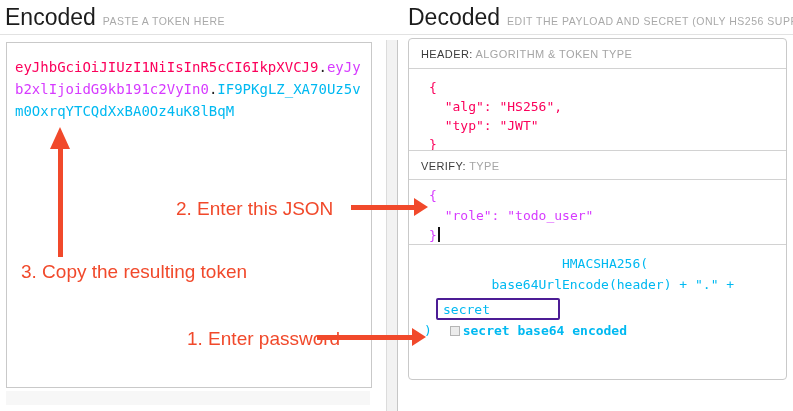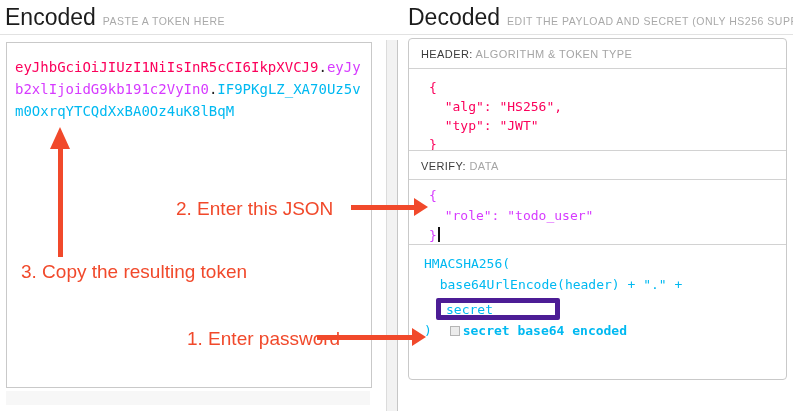--- a/index.html
+++ b/index.html
@@ -119,7 +119,7 @@
 
   <div class="sec-bar bar-payload">
     <span>VERIFY:</span>
-    <span class="detail">DATA</span>
+    <span class="detail">TYPE</span>
   </div>
   <div class="sec-content content-payload mono purple-code">
     <div class="code-line">{</div>

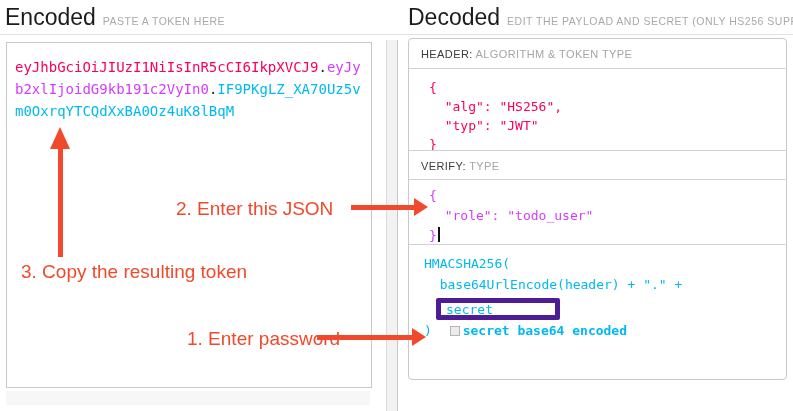--- a/index.html
+++ b/index.html
@@ -54,7 +54,7 @@
   .content-payload .code-line { line-height:20px; }
   .red-code { color:#fb015b; }
   .purple-code { color:#d63aff; }
-  .sig-line { white-space:pre; font-size:13px; line-height:21px; color:#00b9f1; }
+  .sig-line { white-space:pre; font-size:13px; line-height:21px; color:#00b9f1;text-align:center; }
   .caret { display:inline-block; width:2px; height:15px; background:#111; margin-left:1px; vertical-align:-2px; }
 
   .secret-input {

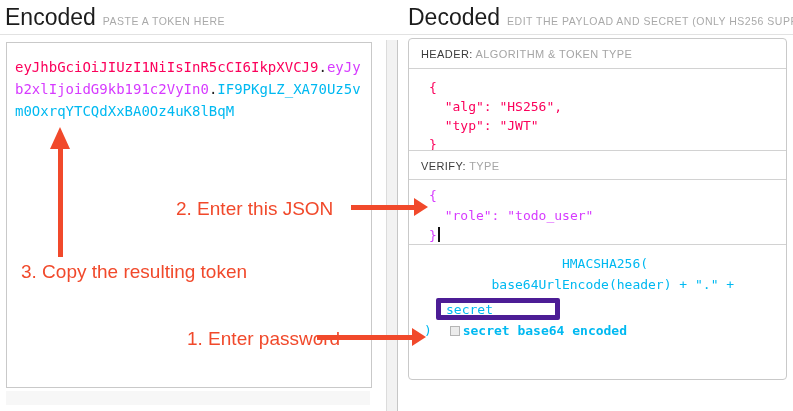--- a/index.html
+++ b/index.html
@@ -59,7 +59,7 @@
 
   .secret-input {
     display:block; margin:3px 0 2px 12px; width:124px; height:22px;
-    border:5px solid #4c1d95; border-radius:2px; padding:1px 5px;
+    border:2px solid #4c1d95; border-radius:2px; padding:1px 5px;
     font-family:"DejaVu Sans Mono","Liberation Mono",monospace;
     font-size:13px; color:#00b9f1; outline:none;
   }

